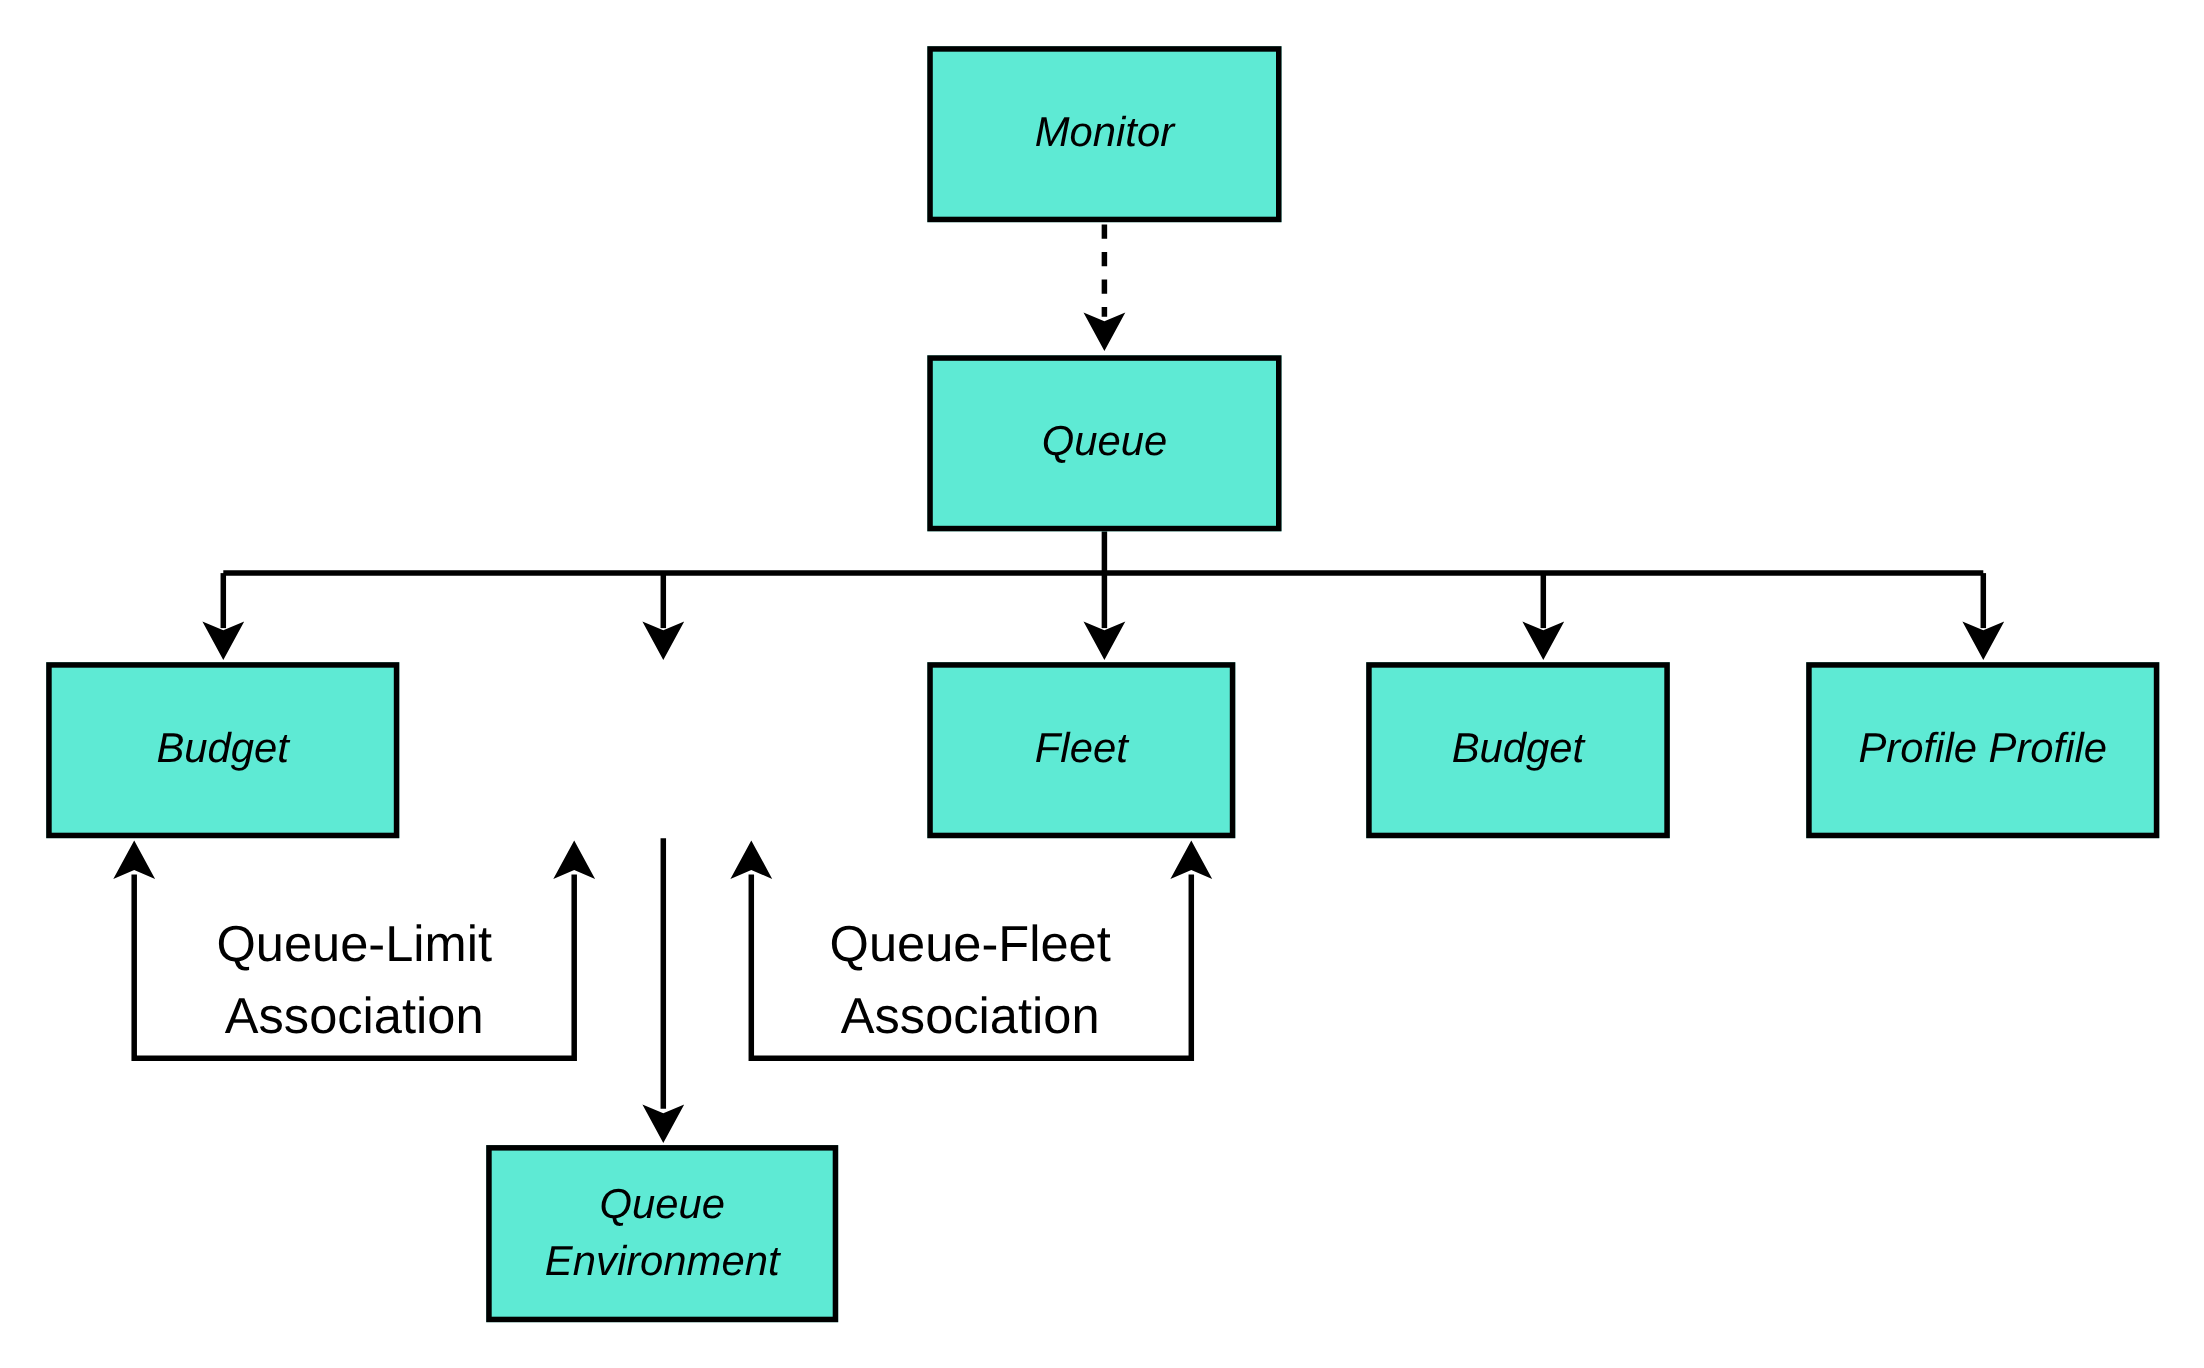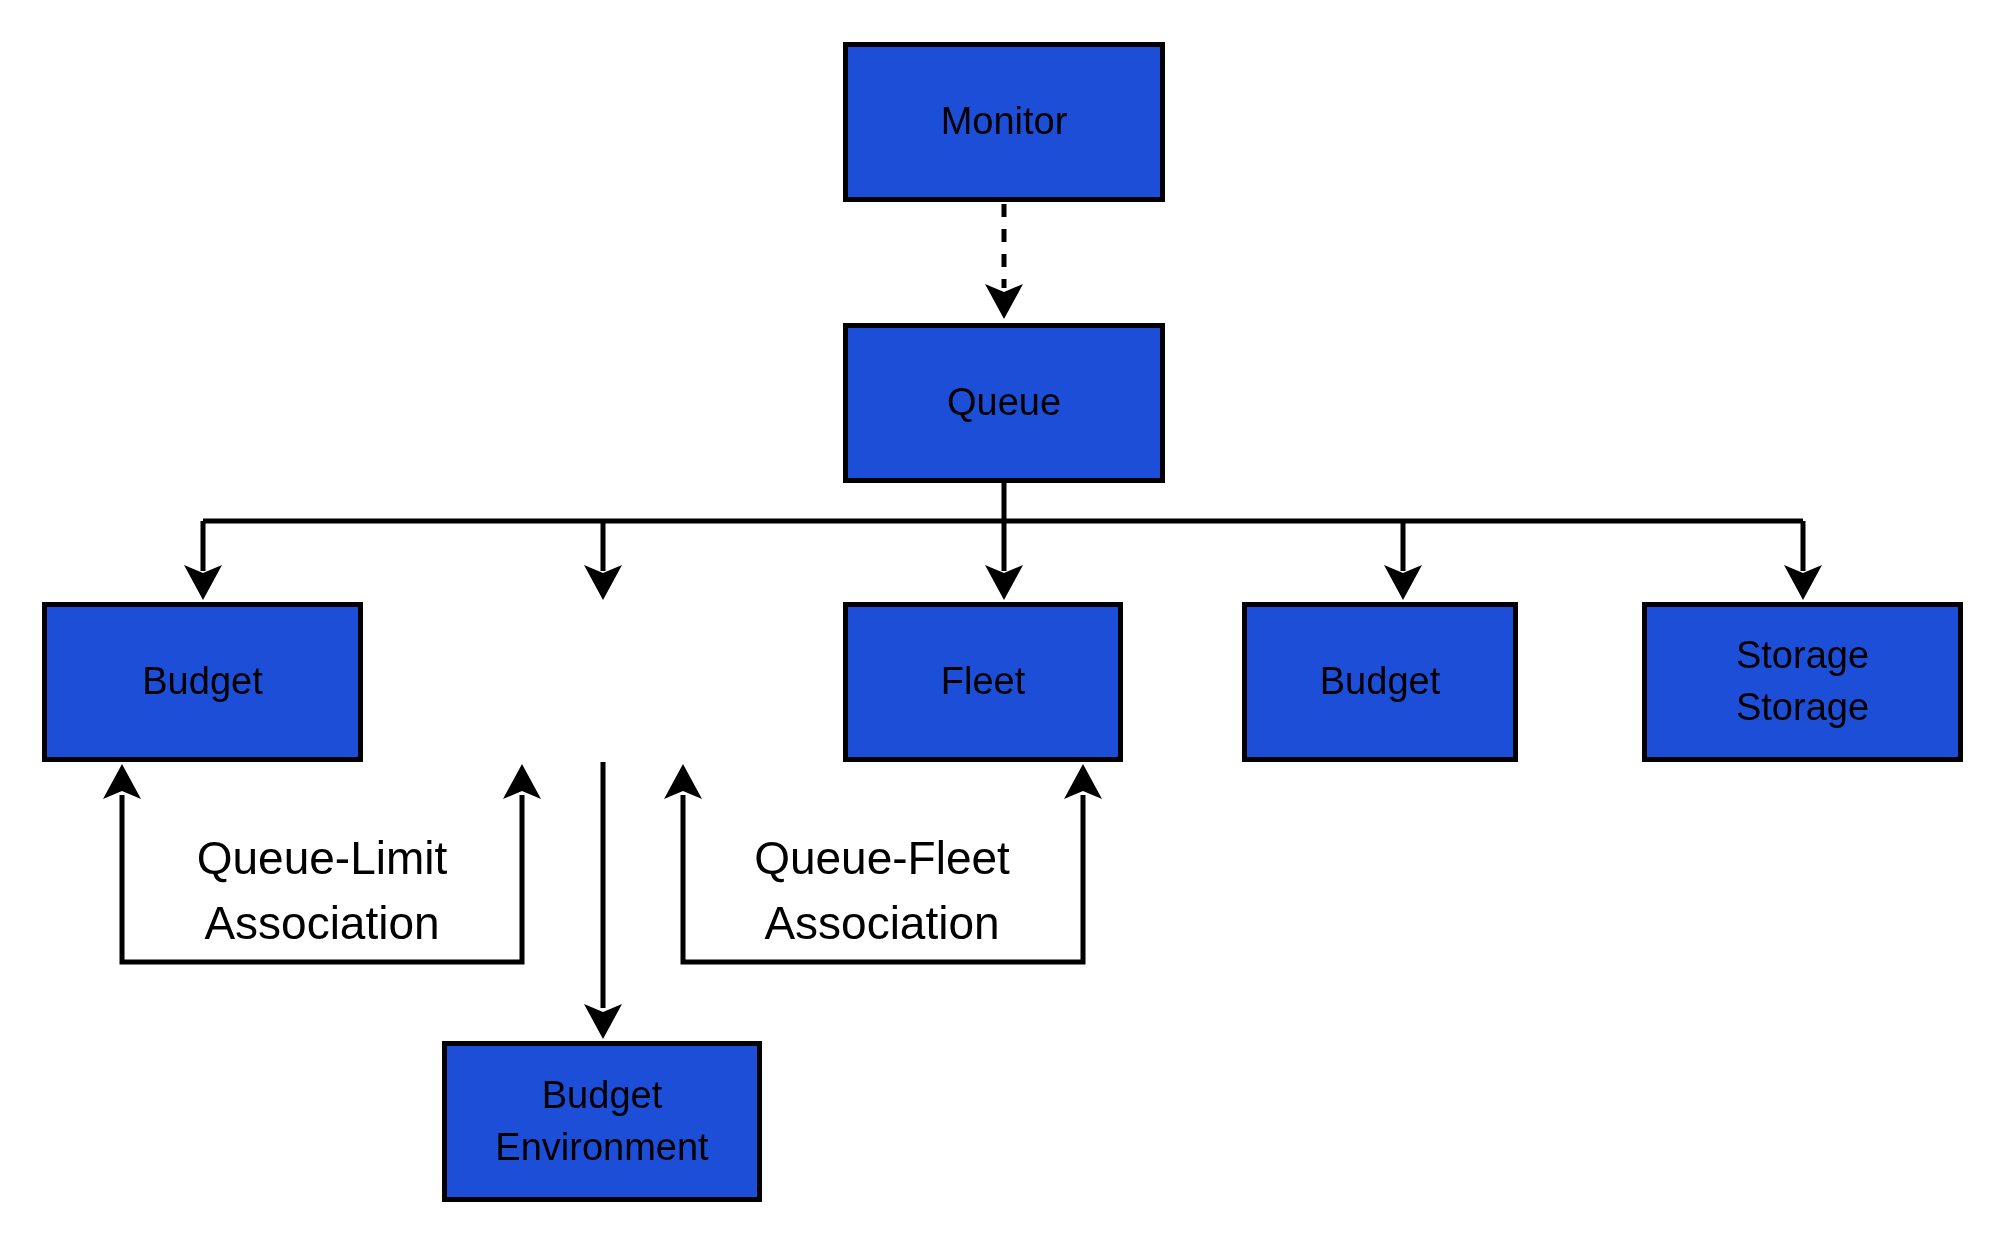--- a/index.html
+++ b/index.html
@@ -27,11 +27,12 @@
     position: absolute;
     box-sizing: border-box;
     border: 5px solid #000000;
-    background: #1d4ed8;
+    background: #5eead4;
     display: flex;
     align-items: center;
     justify-content: center;
     text-align: center;
+    font-style: italic;
   }
   .node .label {
     font-size: 38px;

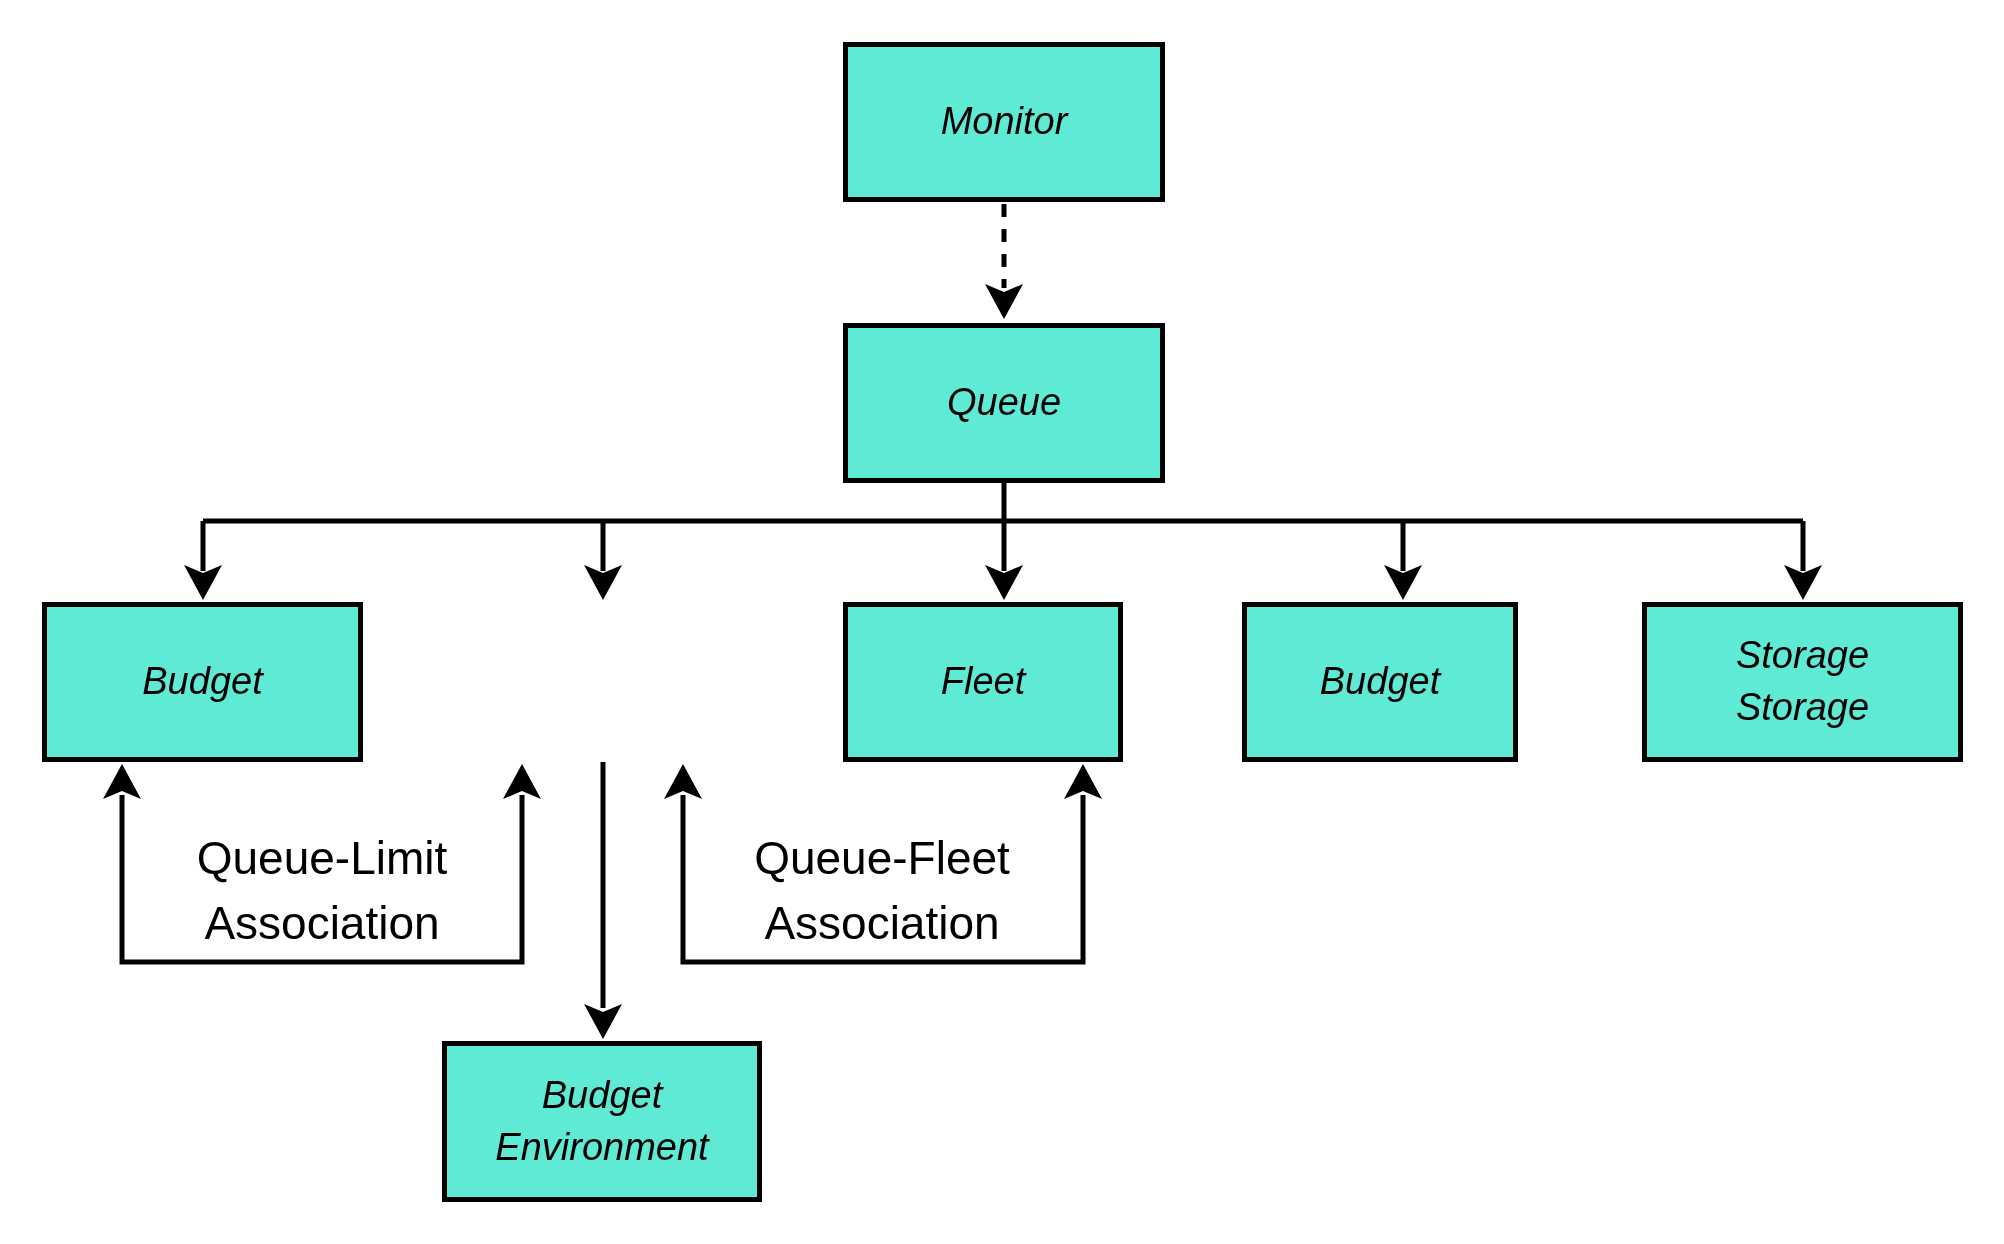--- a/index.html
+++ b/index.html
@@ -107,7 +107,7 @@
   </div>
 
   <div class="node" style="left:1642px; top:602px; width:321px; height:160px;">
-    <span class="label">Storage Storage</span>
+    <span class="label">Profile Profile</span>
   </div>
 
   <div class="node" style="left:442px; top:1041px; width:320px; height:161px;">

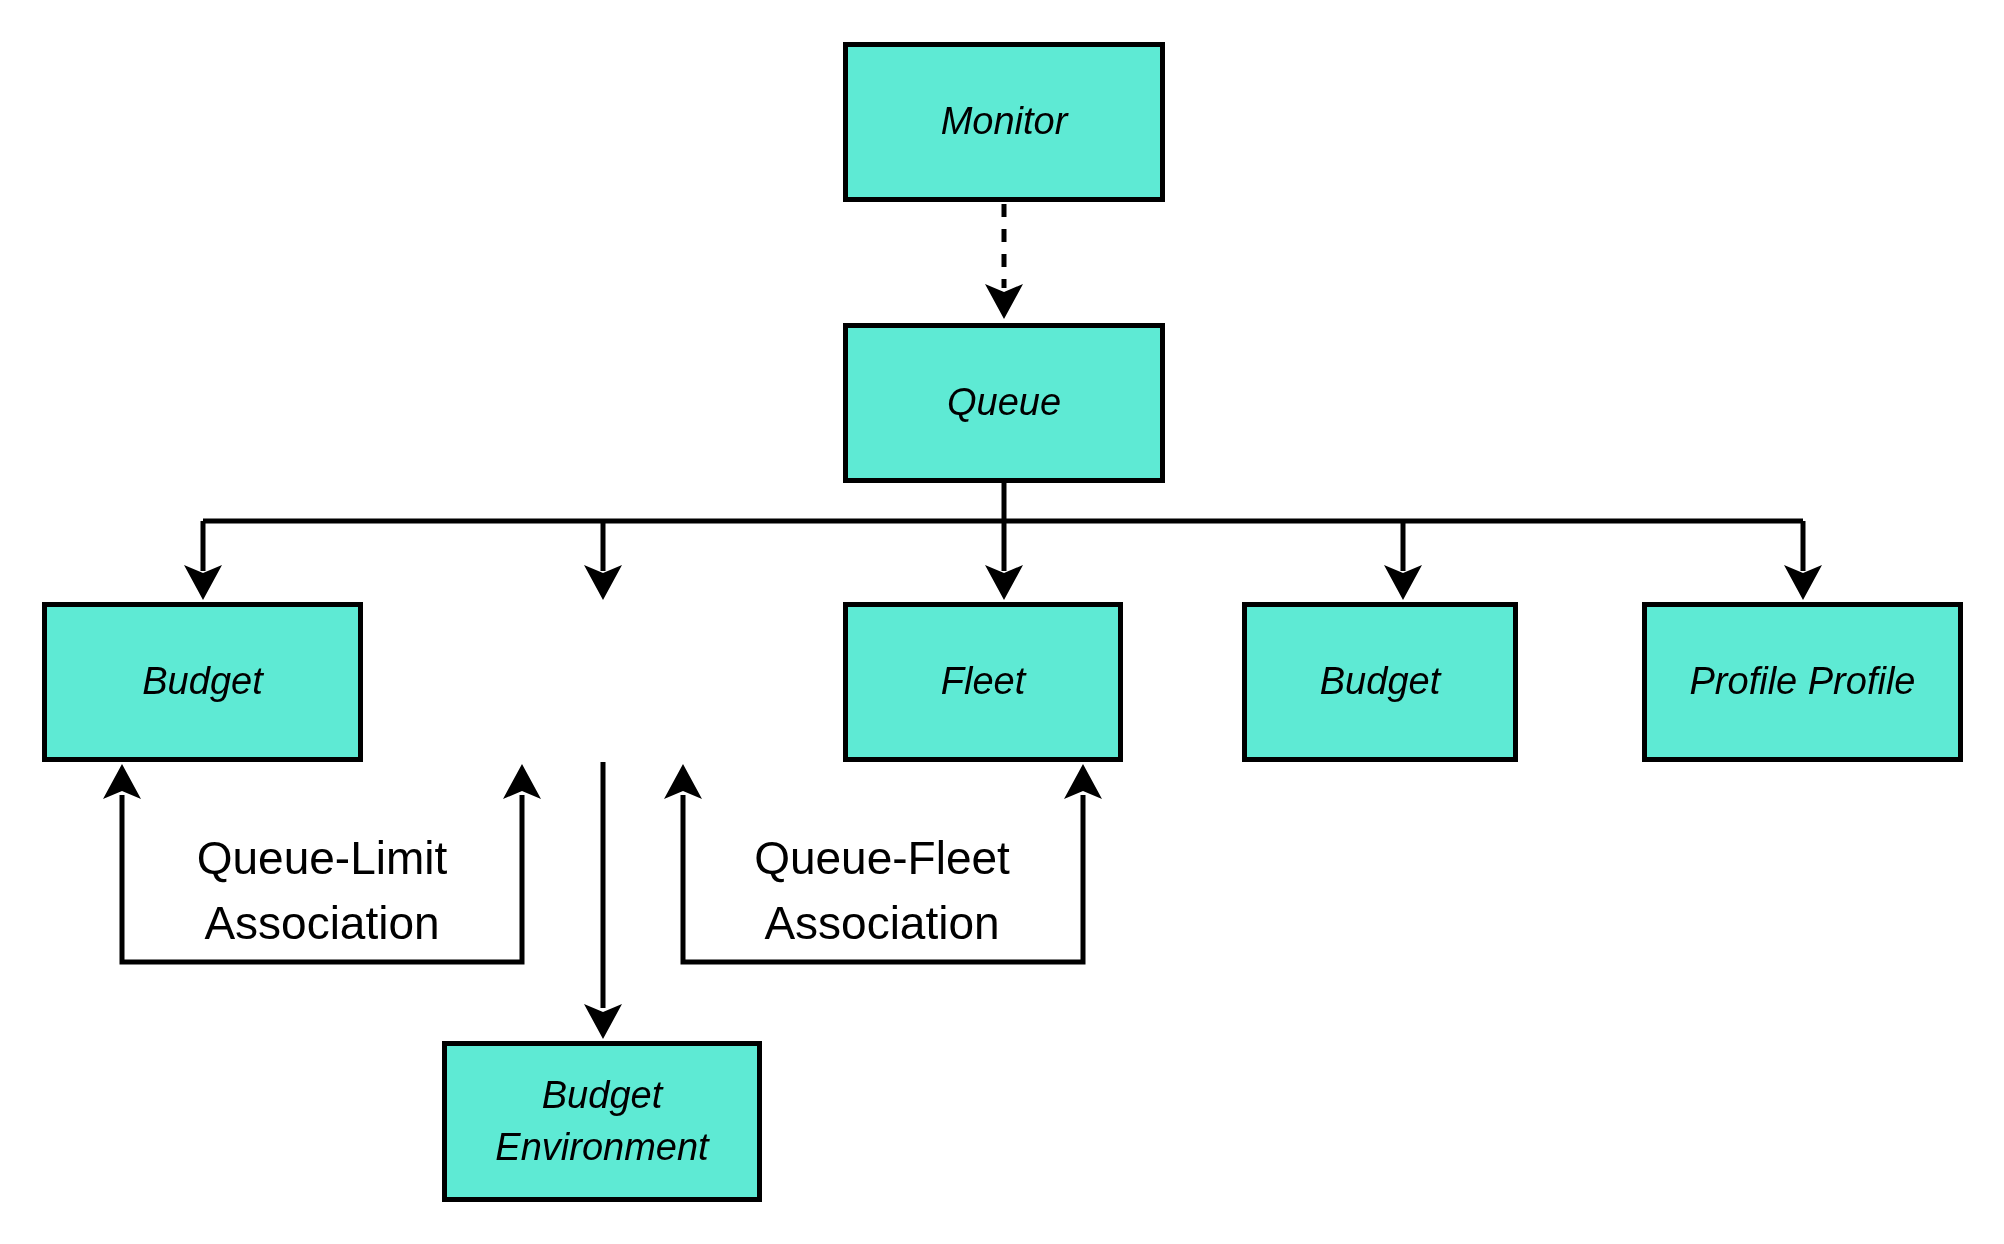--- a/index.html
+++ b/index.html
@@ -111,7 +111,7 @@
   </div>
 
   <div class="node" style="left:442px; top:1041px; width:320px; height:161px;">
-    <span class="label">Budget Environment</span>
+    <span class="label">Queue Environment</span>
   </div>
 
   <div class="edge-label" style="left:162px; top:826px;">Queue-Limit Association</div>

